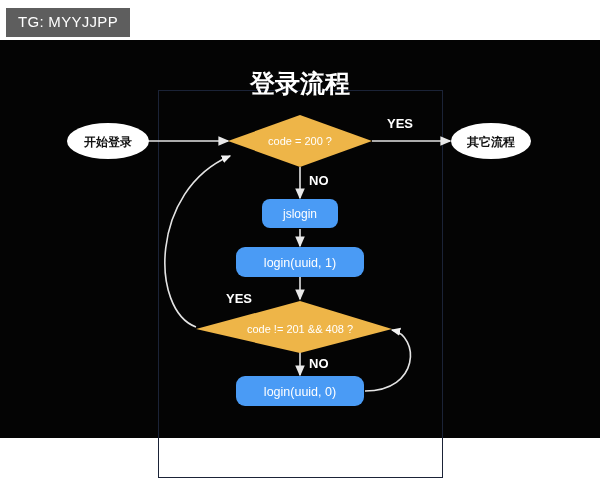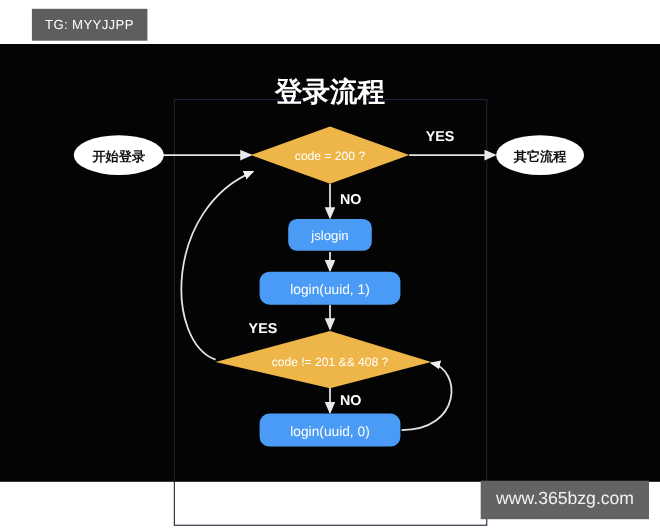--- a/index.html
+++ b/index.html
@@ -65,12 +65,11 @@
     top: 8px;
     background: #5e5e5e;
     color: #ffffff;
-    font-size: 12px;
+    font-size: 15px;
     letter-spacing: 0.3px;
     padding: 5px 12px 6px 12px;
     line-height: 18px;
     white-space: nowrap;
-    margin-left: 23px;
   }
 
   #site-watermark {

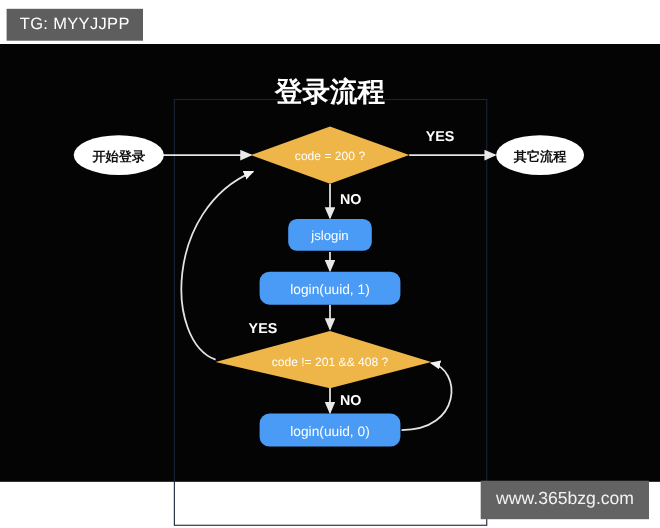--- a/index.html
+++ b/index.html
@@ -169,7 +169,6 @@
 
   <div id="tg-badge">TG: MYYJJPP</div>
 
-  <div id="site-watermark">www.365bzg.com</div>
 
 </div>
 

